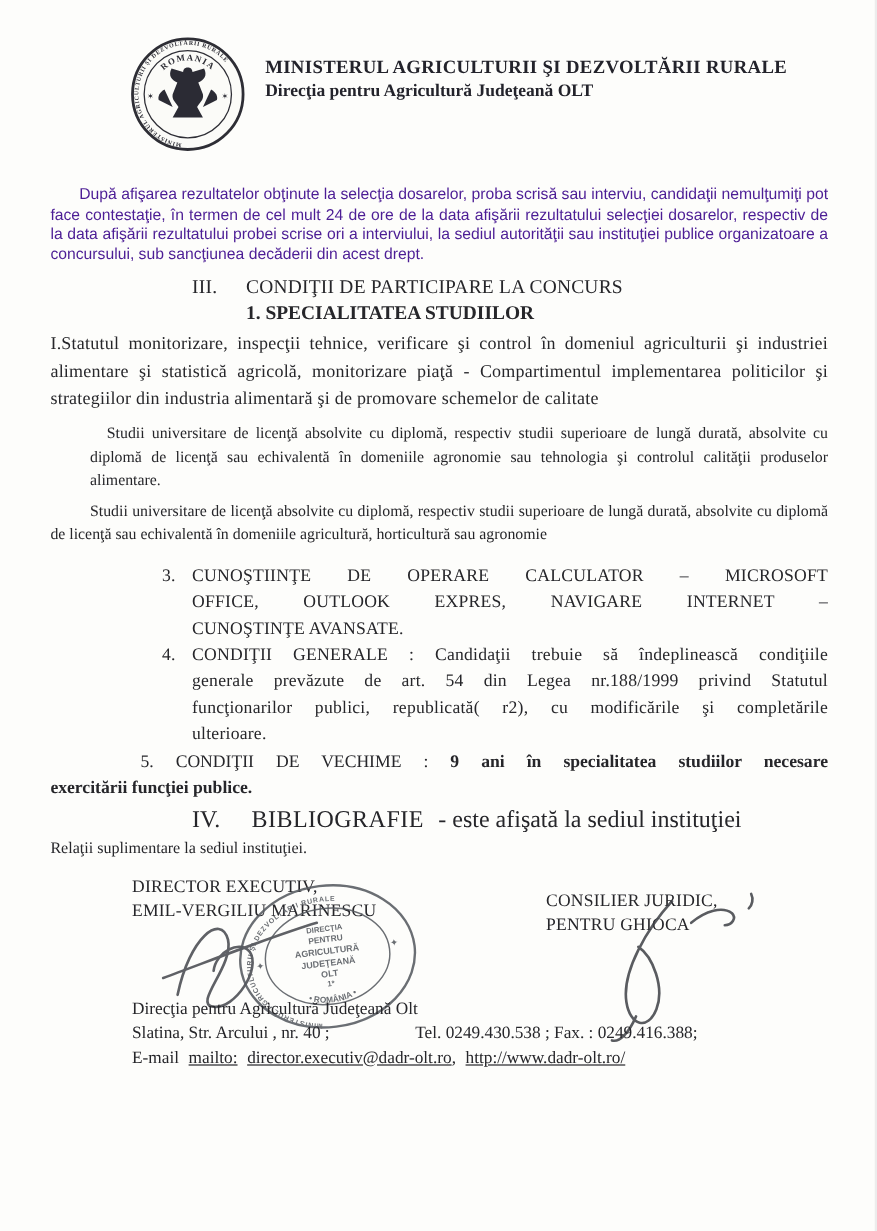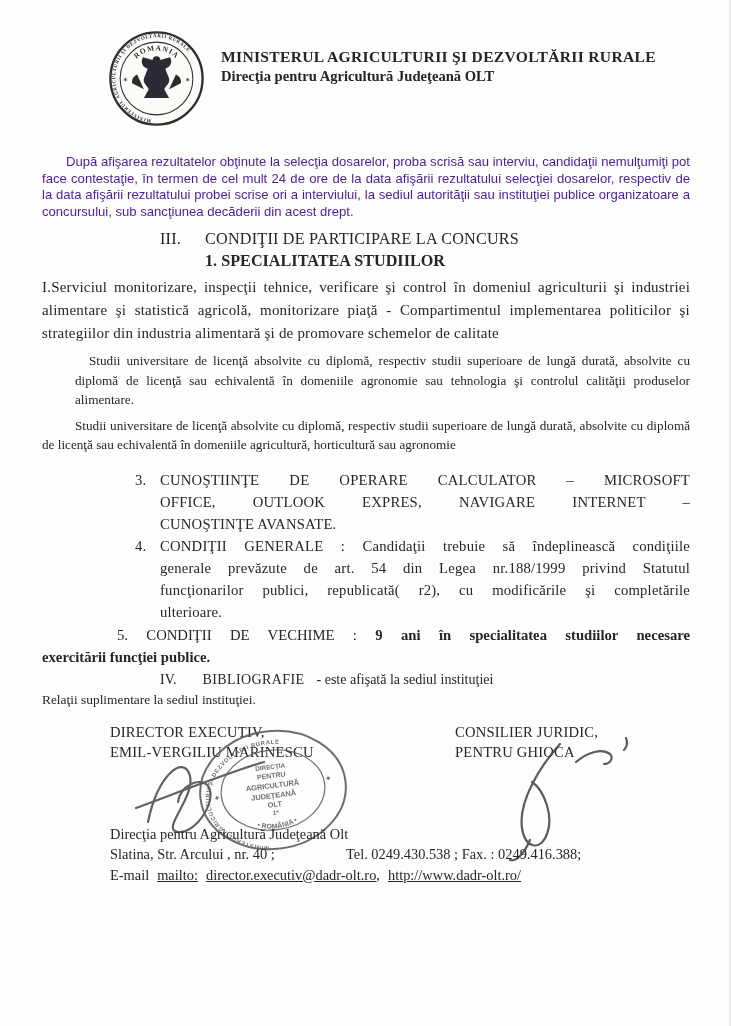--- a/index.html
+++ b/index.html
@@ -104,7 +104,7 @@
   </div>
   <div class="h-spec">1. SPECIALITATEA STUDIILOR</div>
 
-  <p class="serv">I.Serviciul monitorizare, inspecţii tehnice, verificare şi control în domeniul agriculturii şi industriei alimentare şi statistică agricolă, monitorizare piaţă - Compartimentul implementarea politicilor şi strategiilor din industria alimentară şi de promovare schemelor de calitate</p>
+  <p class="serv">I.Statutul monitorizare, inspecţii tehnice, verificare şi control în domeniul agriculturii şi industriei alimentare şi statistică agricolă, monitorizare piaţă - Compartimentul implementarea politicilor şi strategiilor din industria alimentară şi de promovare schemelor de calitate</p>
   <p class="req indented">Studii universitare de licenţă absolvite cu diplomă, respectiv studii superioare de lungă durată, absolvite cu diplomă de licenţă sau echivalentă în domeniile agronomie sau tehnologia şi controlul calităţii produselor alimentare.</p>
 
   <p class="req flush">Studii universitare de licenţă absolvite cu diplomă, respectiv studii superioare de lungă durată, absolvite cu diplomă de licenţă sau echivalentă în domeniile agricultură, horticultură sau agronomie</p>

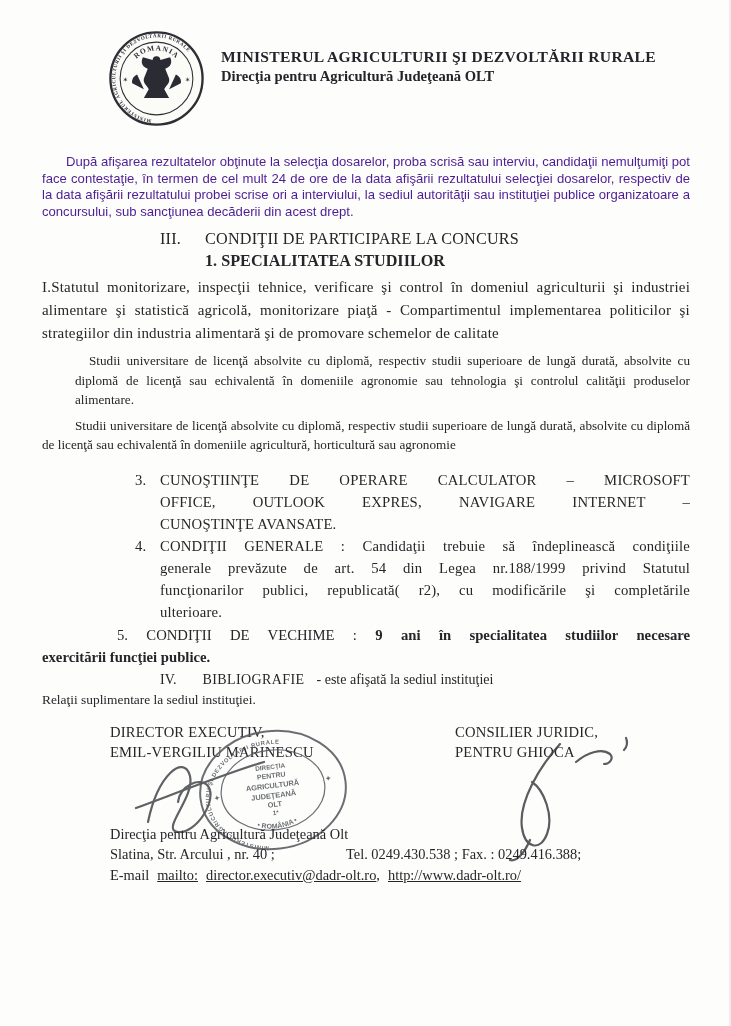--- a/index.html
+++ b/index.html
@@ -45,7 +45,7 @@
   .item5{font-size:14.7px;line-height:22px;margin-top:1px;}
   .item5 .l1{display:block;padding-left:75px;text-align:justify;text-align-last:justify;}
   .item5 .l2{display:block;font-weight:bold;}
-  .h-iv{margin:4px 0 0 118px;font-size:14px;}
+  .h-iv{margin:4px 0 0 118px;font-size:20px;}
   .h-iv .hnum{margin-right:26px;}
   .h-iv .htitle{margin-right:12px;letter-spacing:.4px;}
   .relatii{font-size:13.4px;margin:4px 0 0 0;}

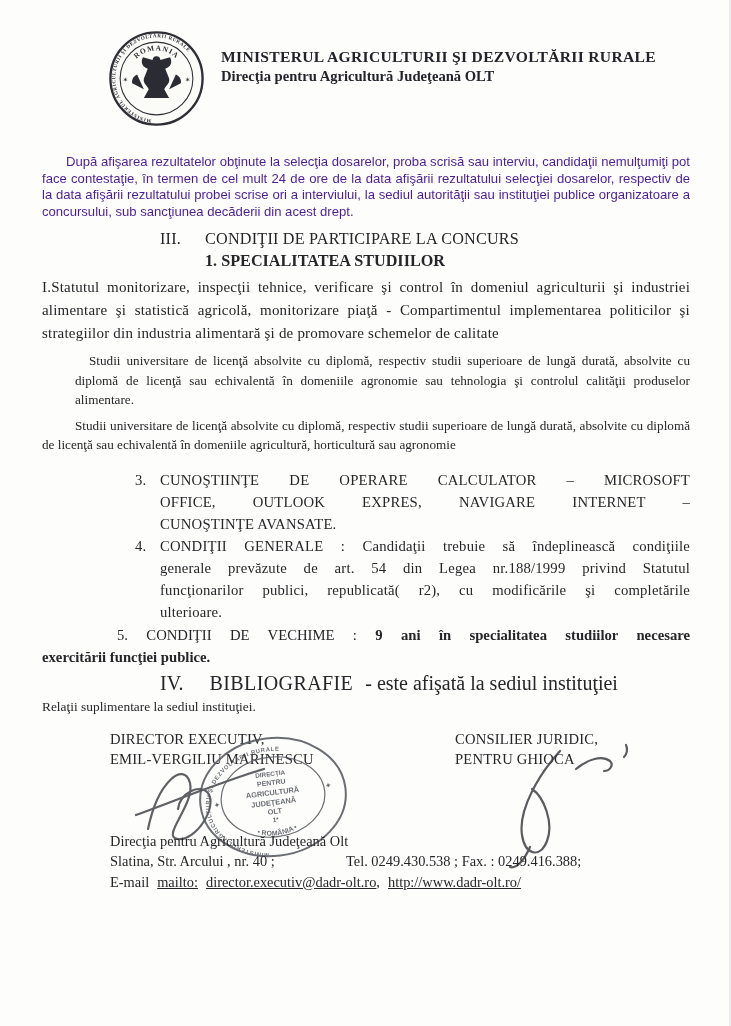--- a/index.html
+++ b/index.html
@@ -53,7 +53,7 @@
   .sig-row{position:relative;margin:14px 0 0 68px;height:96px;}
   .sig-block{font-size:14.6px;line-height:20px;letter-spacing:.2px;}
   .sig-left{display:inline-block;}
-  .sig-right{position:absolute;left:345px;top:0;}
+  .sig-right{position:absolute;left:345px;top:12px;}
   .stamp-svg{position:absolute;left:83px;top:2px;pointer-events:none;}
   .signat-left{position:absolute;left:22px;top:20px;pointer-events:none;}
   .signat-right{position:absolute;left:350px;top:6px;pointer-events:none;}

